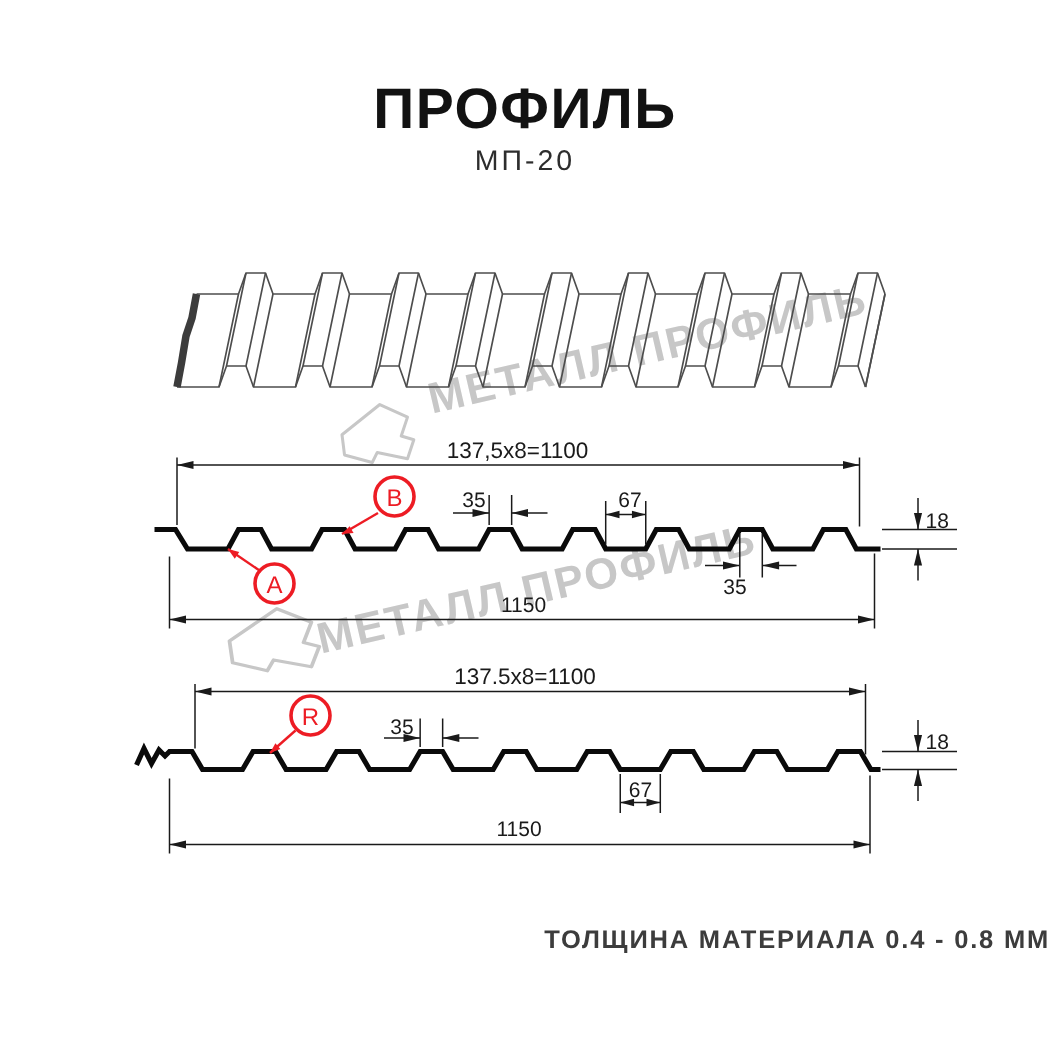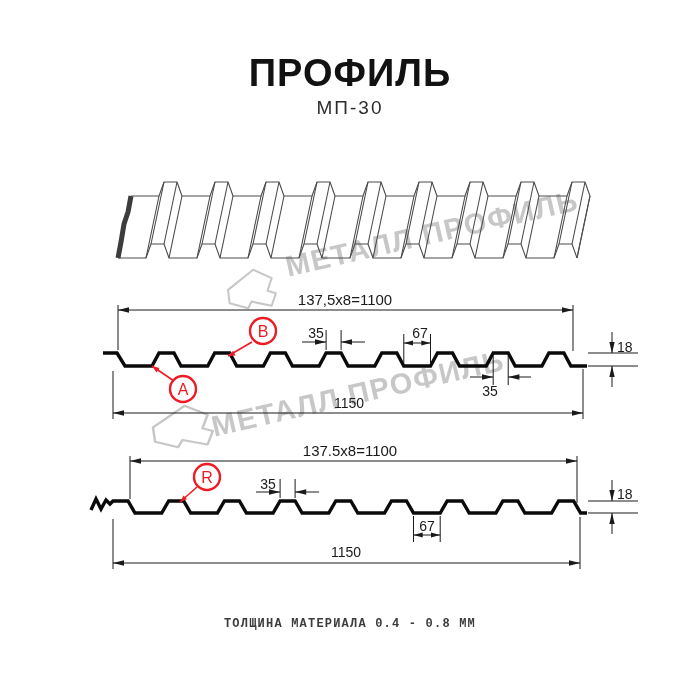--- a/index.html
+++ b/index.html
@@ -198,7 +198,7 @@
 </svg>
 
 <div class="page-title">ПРОФИЛЬ</div>
-<div class="page-subtitle">МП-30</div>
+<div class="page-subtitle">МП-20</div>
 <div class="footer-note">ТОЛЩИНА МАТЕРИАЛА 0.4 - 0.8 ММ</div>
 
 </body></html>

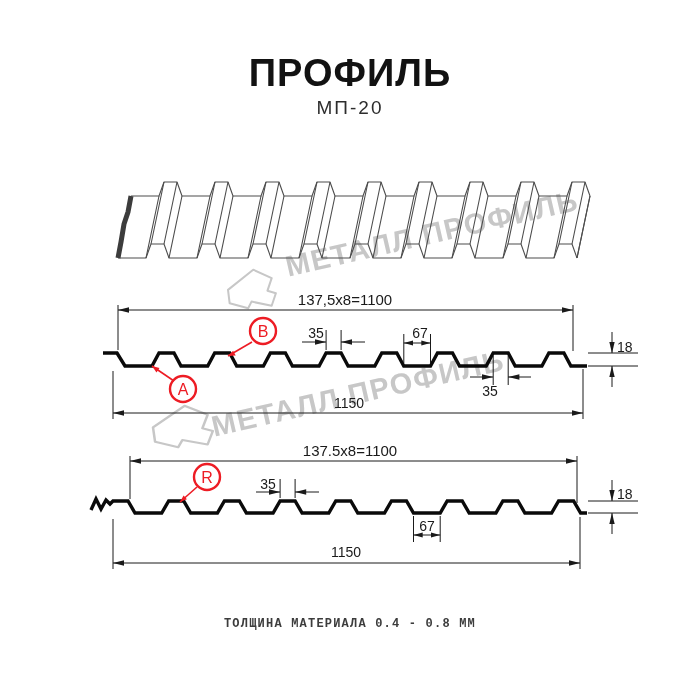--- a/index.html
+++ b/index.html
@@ -9,8 +9,8 @@
       font-size:38px;font-weight:800;letter-spacing:1px;color:#121212;}
   .page-subtitle{position:absolute;left:0;top:97px;width:700px;text-align:center;
       font-size:19px;font-weight:400;letter-spacing:2px;color:#2d2d2d;}
-  .footer-note{position:absolute;left:0;top:617px;width:700px;text-align:center;
-      font-size:12px;font-weight:700;letter-spacing:1.2px;color:#3c3c3c;font-family:Liberation Mono, monospace;}
+  .footer-note{position:absolute;left:0;top:617px;width:700px;text-align:right;
+      font-size:17px;font-weight:700;letter-spacing:1.2px;color:#3c3c3c;}
   .watermark{position:absolute;white-space:nowrap;font-size:29px;font-weight:700;
       letter-spacing:1.5px;color:#c7c7c7;transform-origin:0 50%;line-height:30px;}
   .wm1{left:286px;top:252px;transform:rotate(-13deg);}

